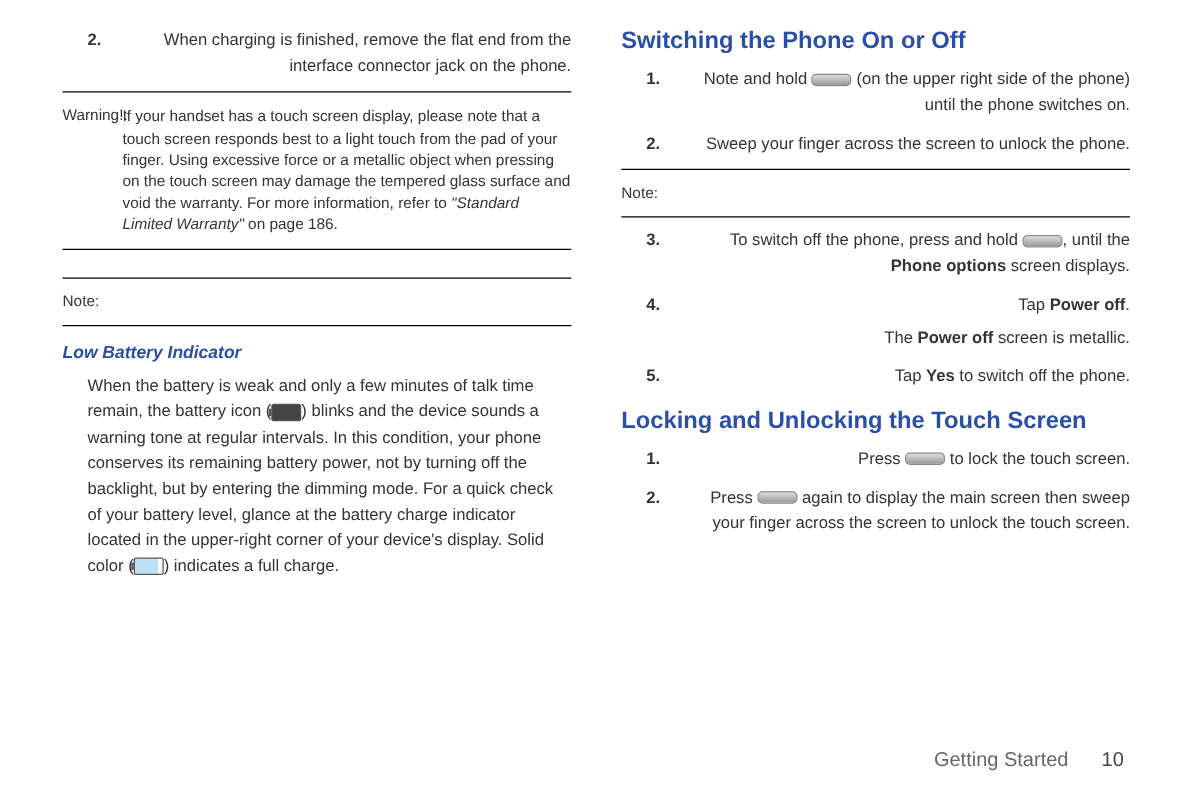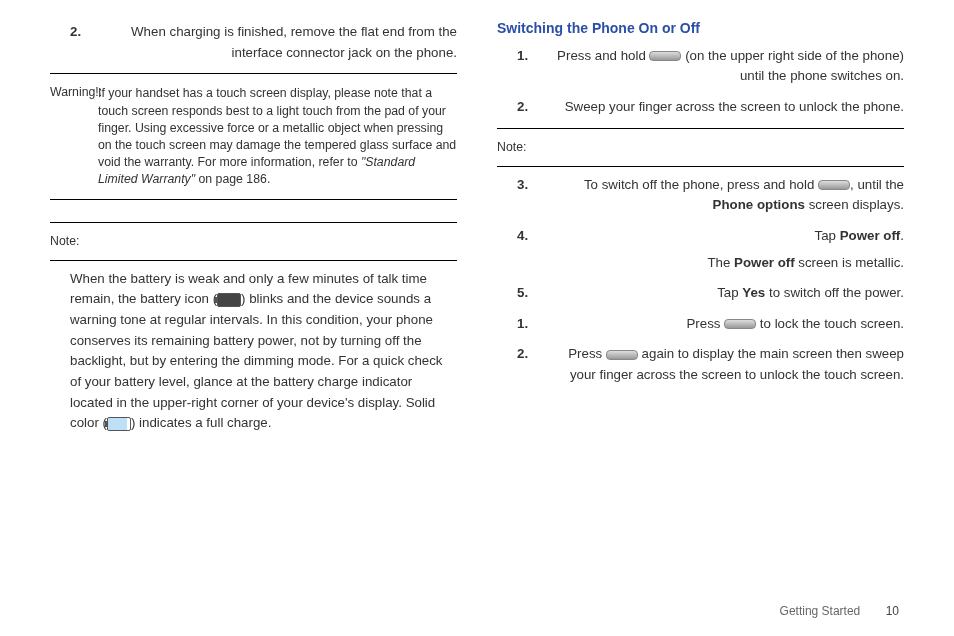--- a/index.html
+++ b/index.html
@@ -69,7 +69,7 @@
   .subhead-blue {
     color: #2a4fa5;
     font-weight: bold;
-    font-size: 14px;
+    font-size: 19px;
     margin: 0 0 6px 0;
   }
   .para {

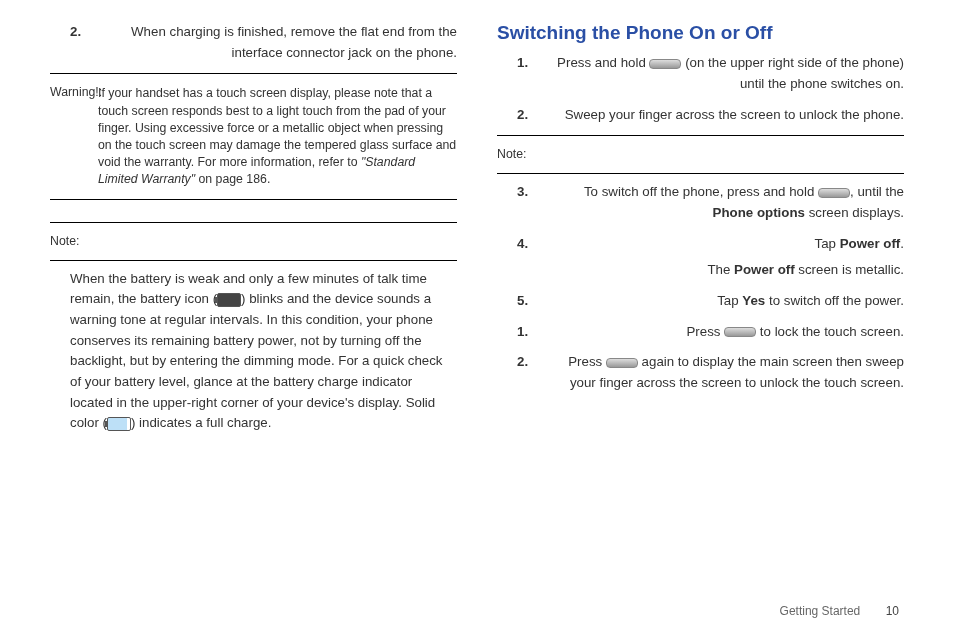--- a/index.html
+++ b/index.html
@@ -161,7 +161,7 @@
     <div class="ol-item">
       <div class="ol-num">1.</div>
       <div class="ol-body">
-        <span>Press and hold </span><span class="pwr-icon"></span><span> (on the upper right side of the phone) until the phone switches on.</span>
+        <span>Note and hold </span><span class="pwr-icon"></span><span> (on the upper right side of the phone) until the phone switches on.</span>
       </div>
     </div>
 

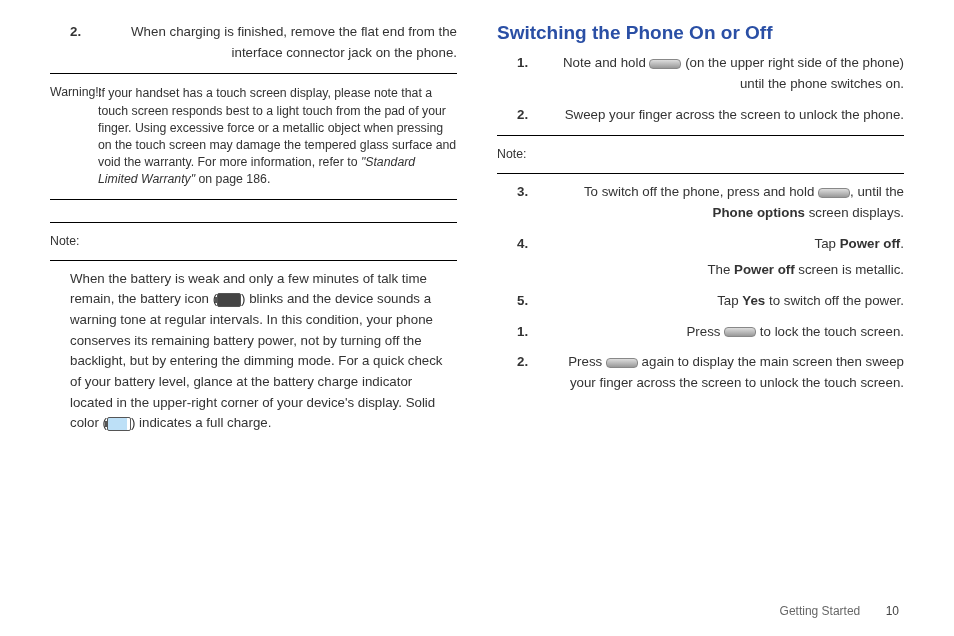--- a/index.html
+++ b/index.html
@@ -147,6 +147,7 @@
     </div>
     <hr class="hr">
 
+    <div class="subhead-blue-i">Low Battery Indicator</div>
 
     <div class="para">
       <span>When the battery is weak and only a few minutes of talk time remain, the battery icon (</span><span class="batt-icon dark"></span><span>) blinks and the device sounds a warning tone at regular intervals. In this condition, your phone conserves its remaining battery power, not by turning off the backlight, but by entering the dimming mode. For a quick check of your battery level, glance at the battery charge indicator located in the upper-right corner of your device's display. Solid color (</span><span class="batt-icon light"></span><span>) indicates a full charge.</span>

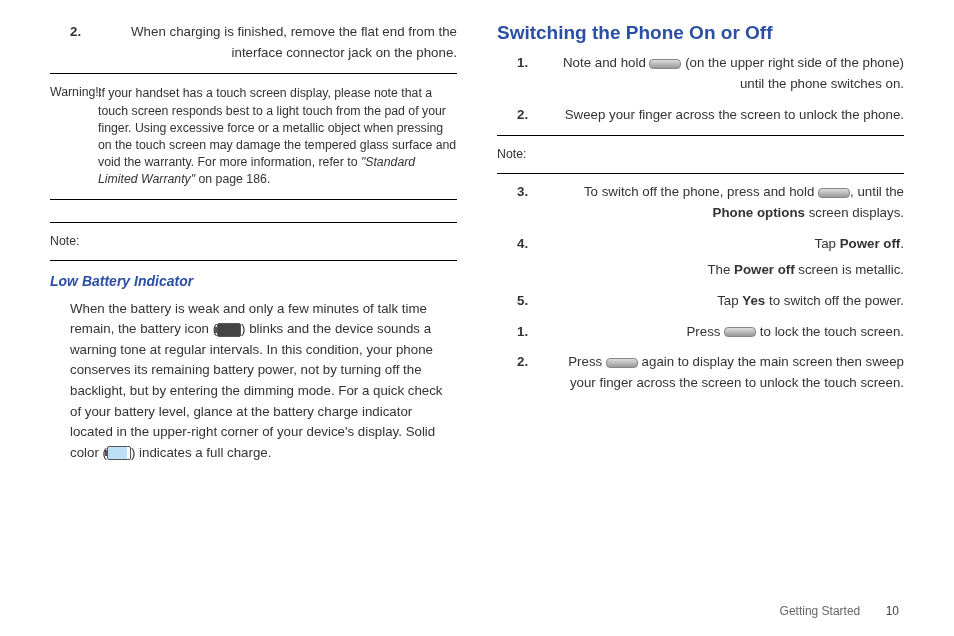--- a/index.html
+++ b/index.html
@@ -196,7 +196,7 @@
     <div class="ol-item">
       <div class="ol-num">5.</div>
       <div class="ol-body">
-        <span>Tap </span><span class="bold">Yes</span><span> to switch off the power.</span>
+        <span>Tap </span><span class="bold">Yes</span><span> to switch off the phone.</span>
       </div>
     </div>
 

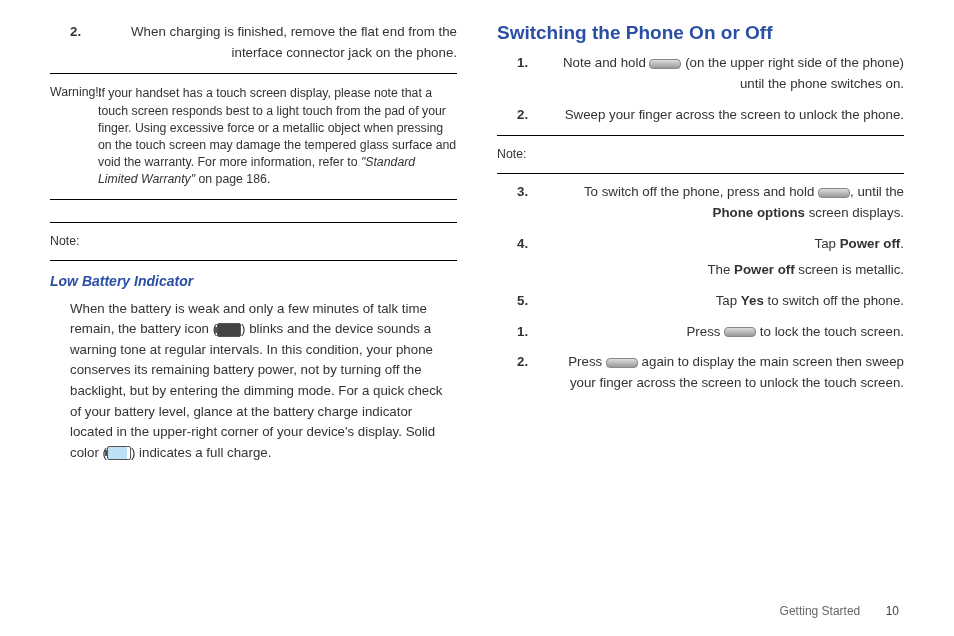--- a/index.html
+++ b/index.html
@@ -200,6 +200,7 @@
       </div>
     </div>
 
+    <div class="subhead-blue">Locking and Unlocking the Touch Screen</div>
 
     <div class="ol-item">
       <div class="ol-num">1.</div>

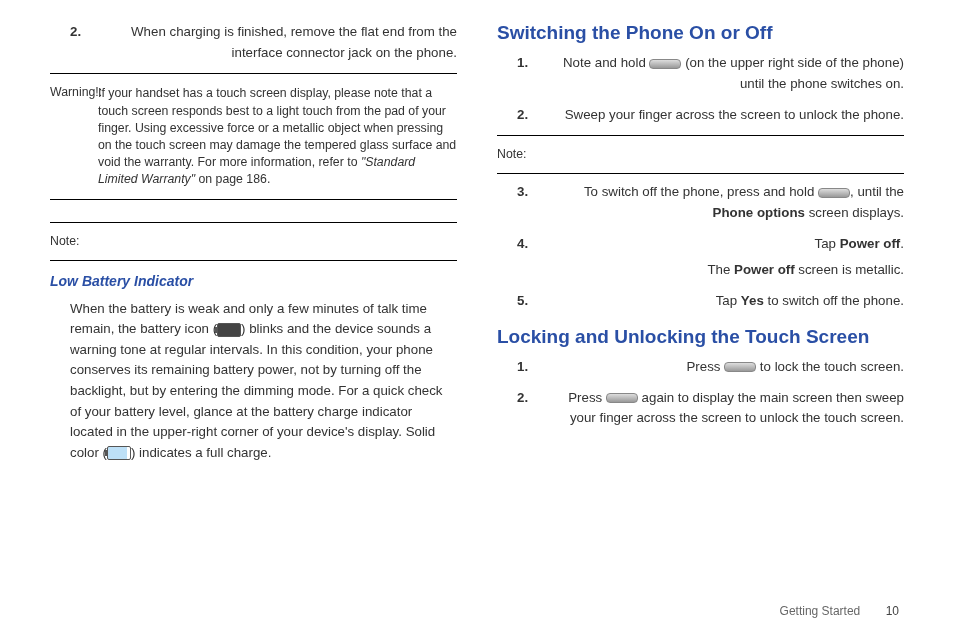--- a/index.html
+++ b/index.html
@@ -111,7 +111,7 @@
     position: absolute;
     bottom: 18px;
     right: 55px;
-    font-size: 12px;
+    font-size: 16px;
     color: #666;
   }
   .footer .pg {

